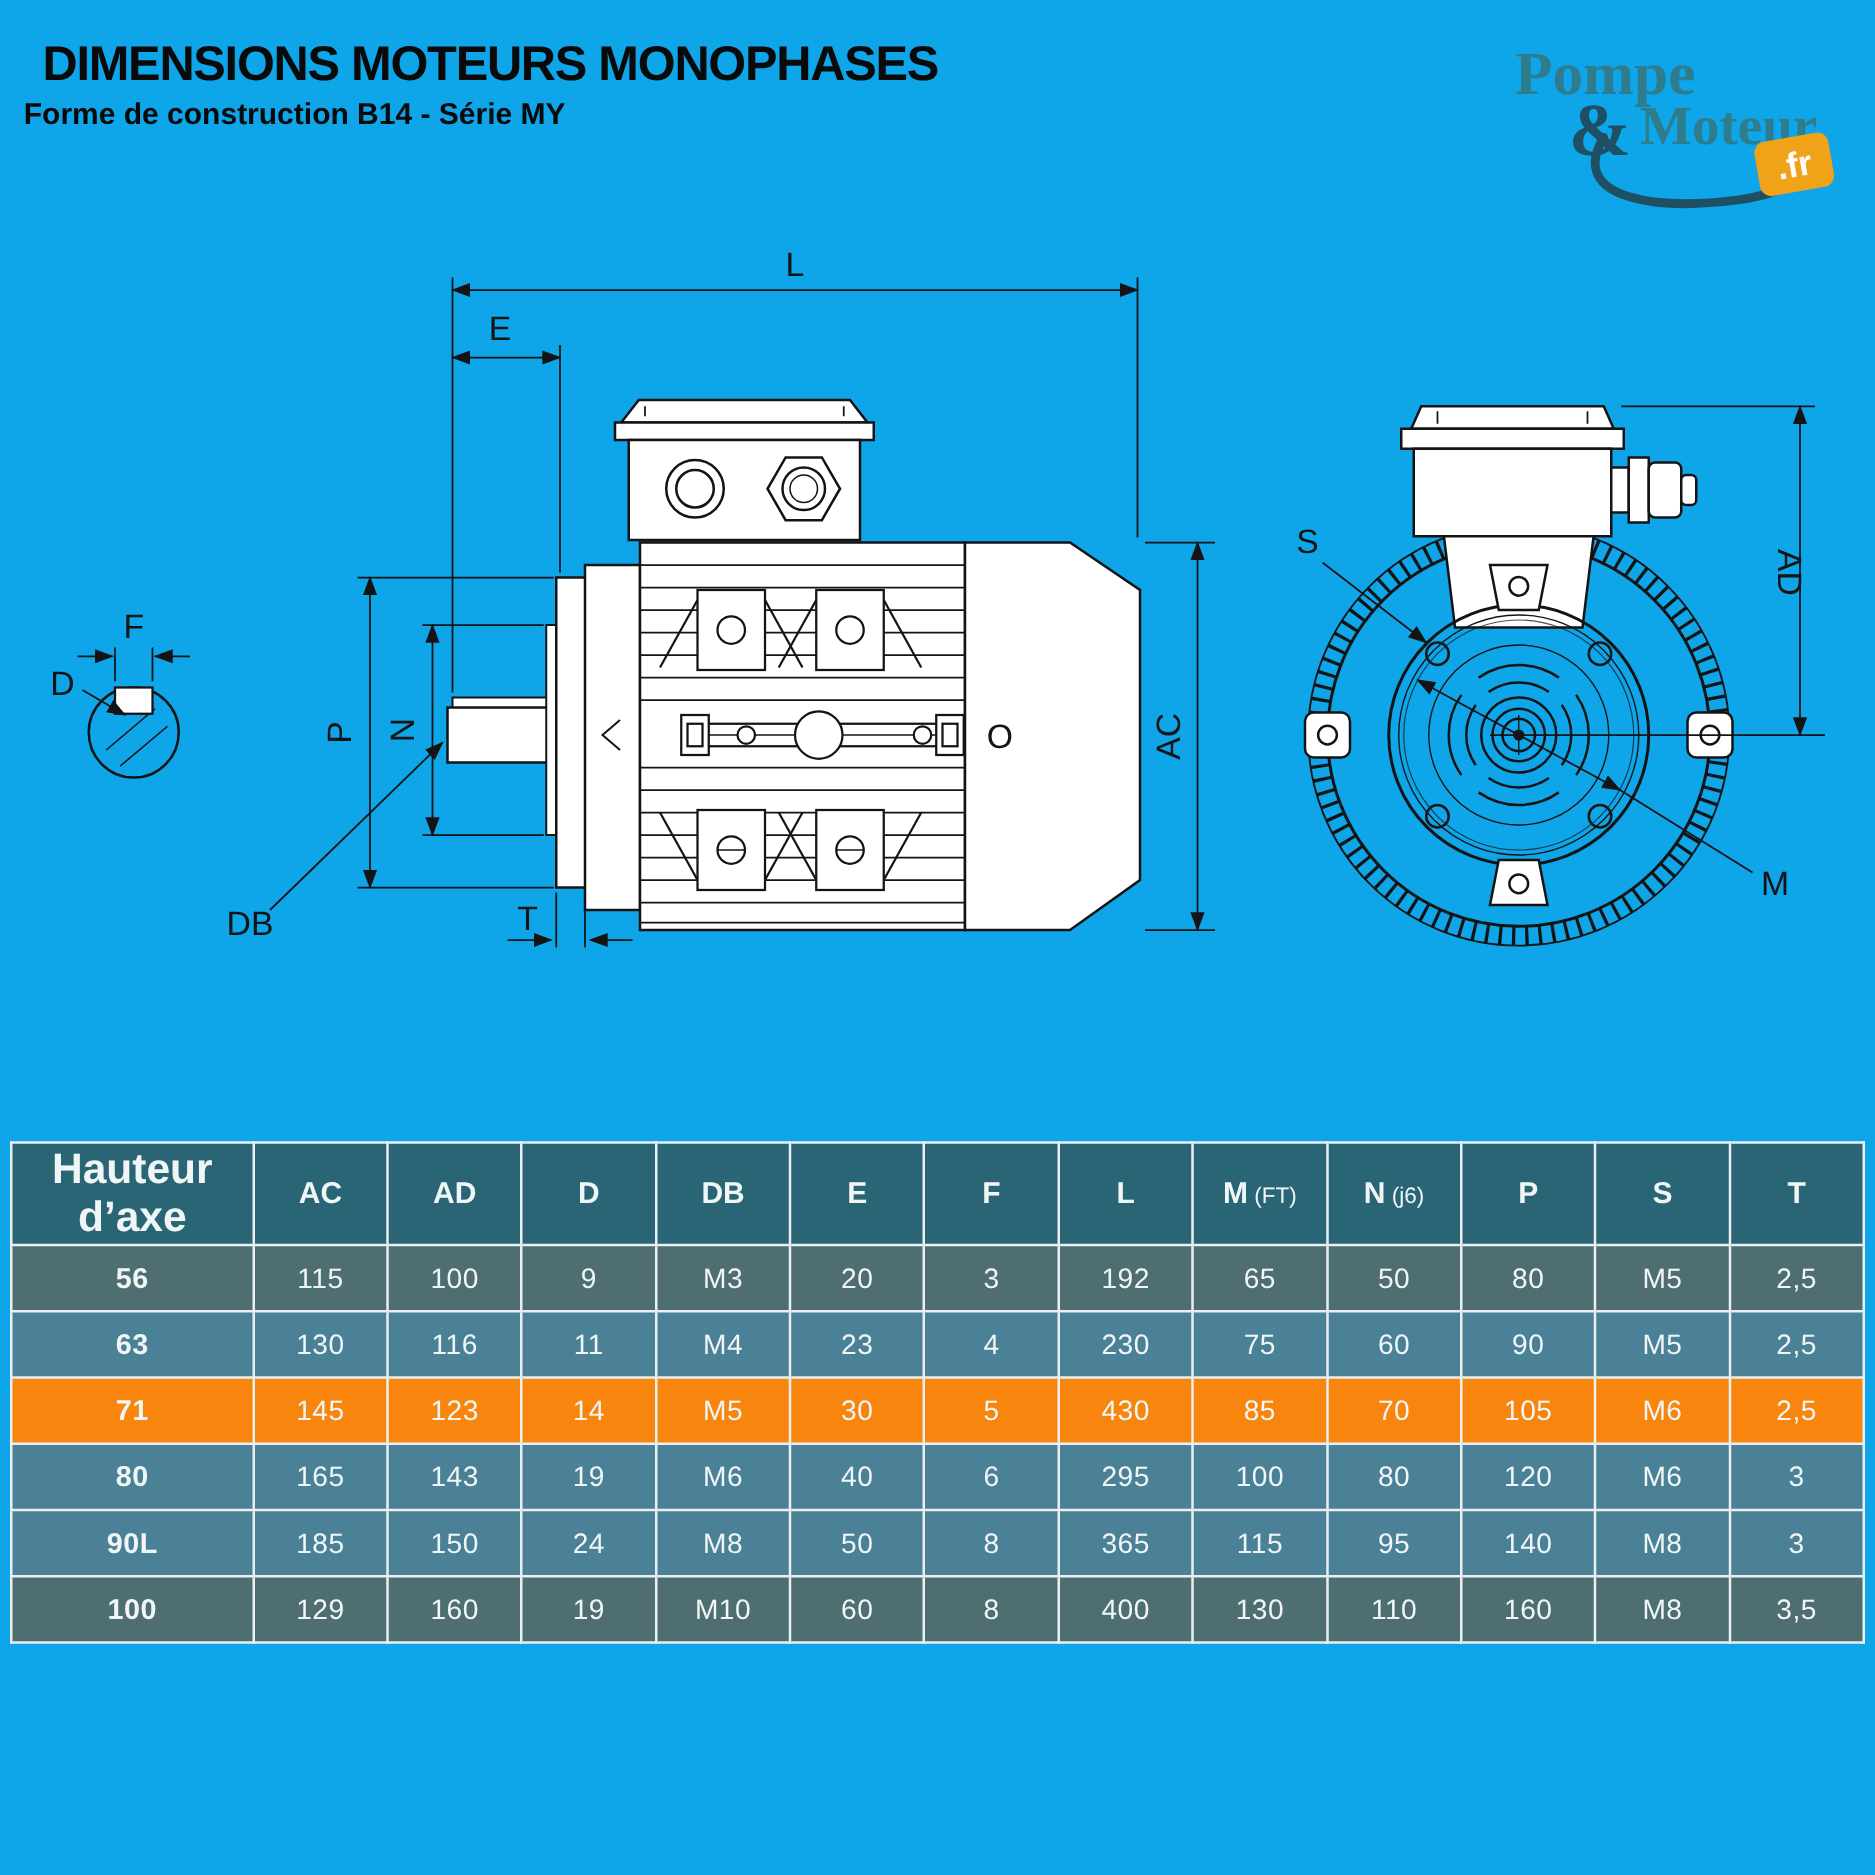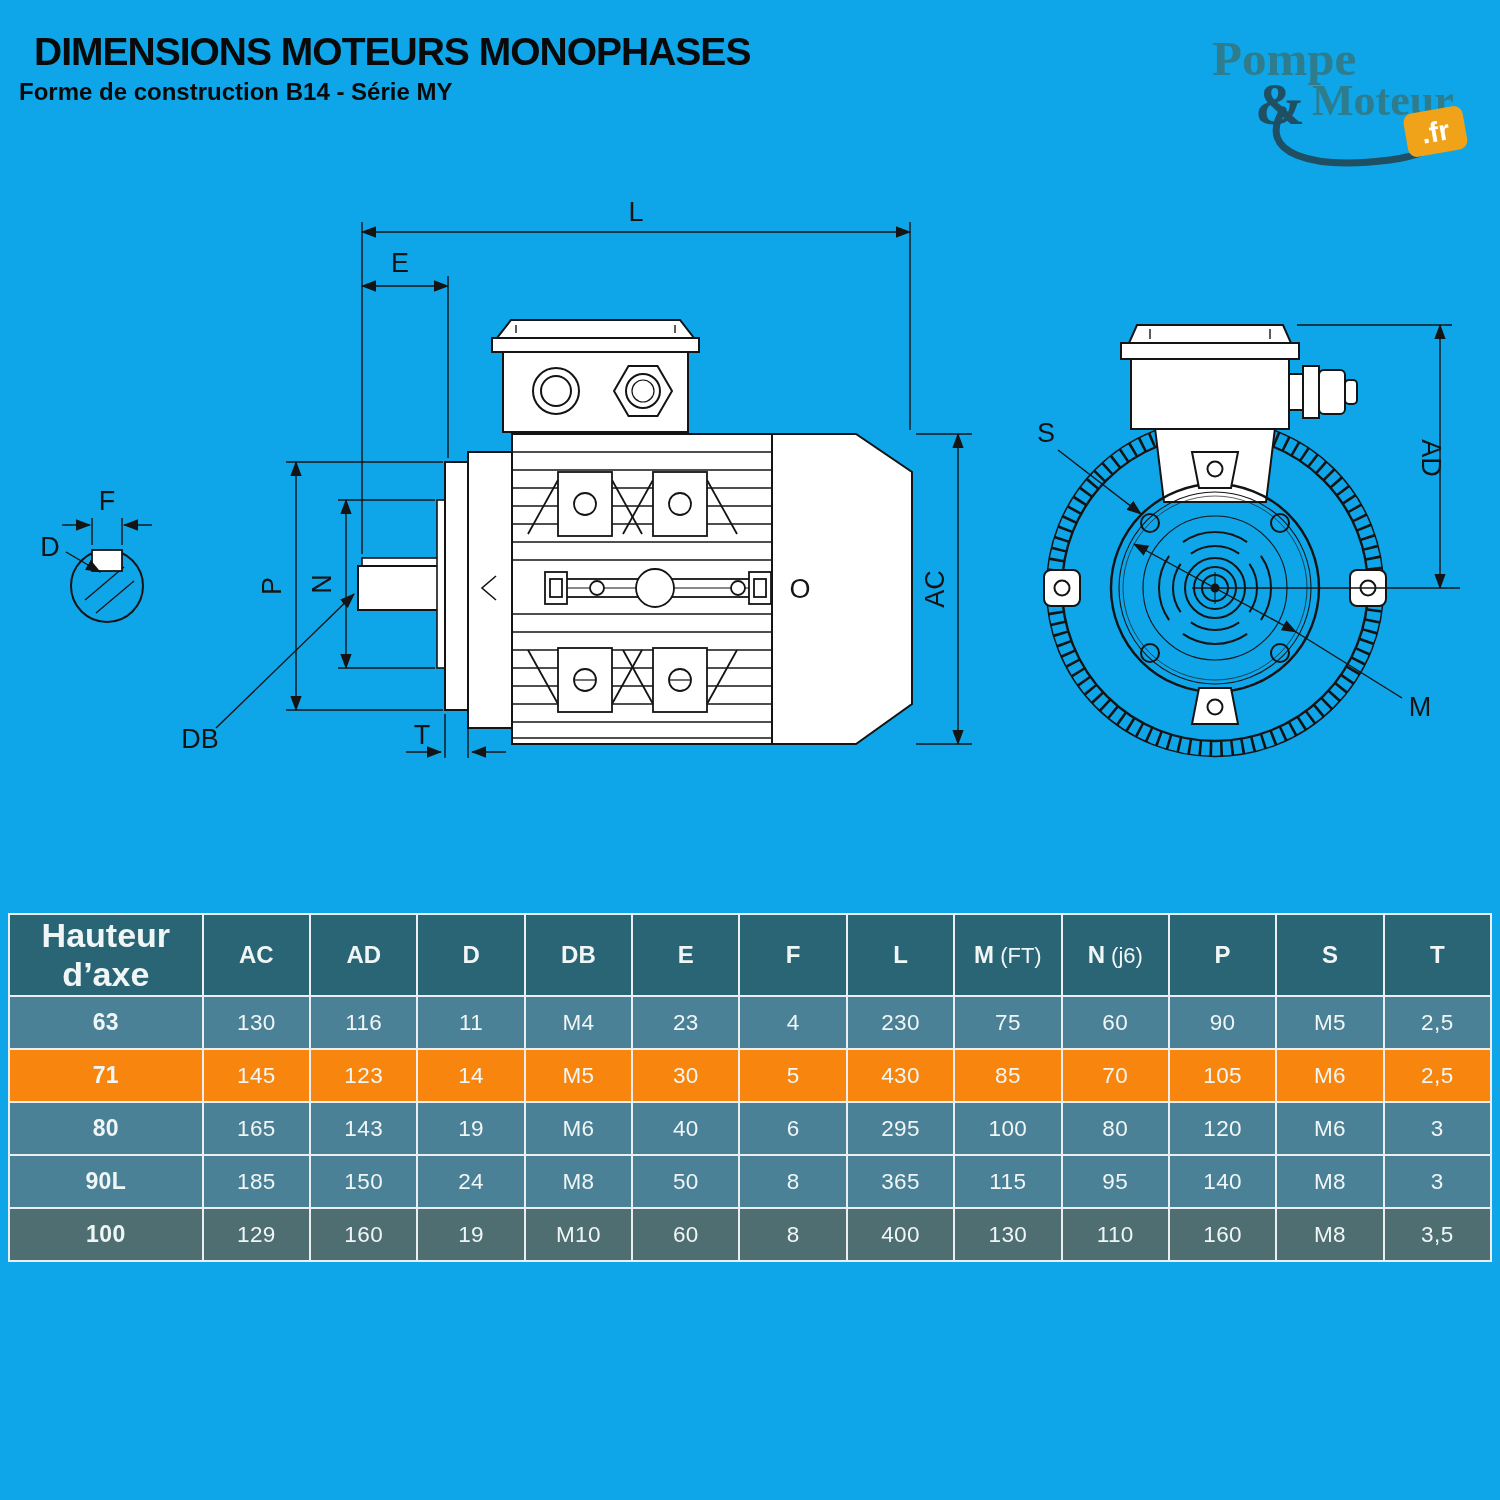--- a/index.html
+++ b/index.html
@@ -20,7 +20,7 @@
   th,td{border:2px solid var(--border);text-align:center;vertical-align:middle;
         color:var(--cell_text);font-family:"Liberation Sans",sans-serif;}
   th{background:var(--header_bg);height:57px;font-size:24px;font-weight:bold;}
-  th .suffix{font-weight:normal;font-size:22px;}
+  th .suffix{font-weight:normal;font-size:18px;}
   th.first{width:12.8%;font-size:34px;}
   td{height:49px;font-size:22.5px;letter-spacing:.4px;}
   td.first{font-weight:bold;font-size:23px;}

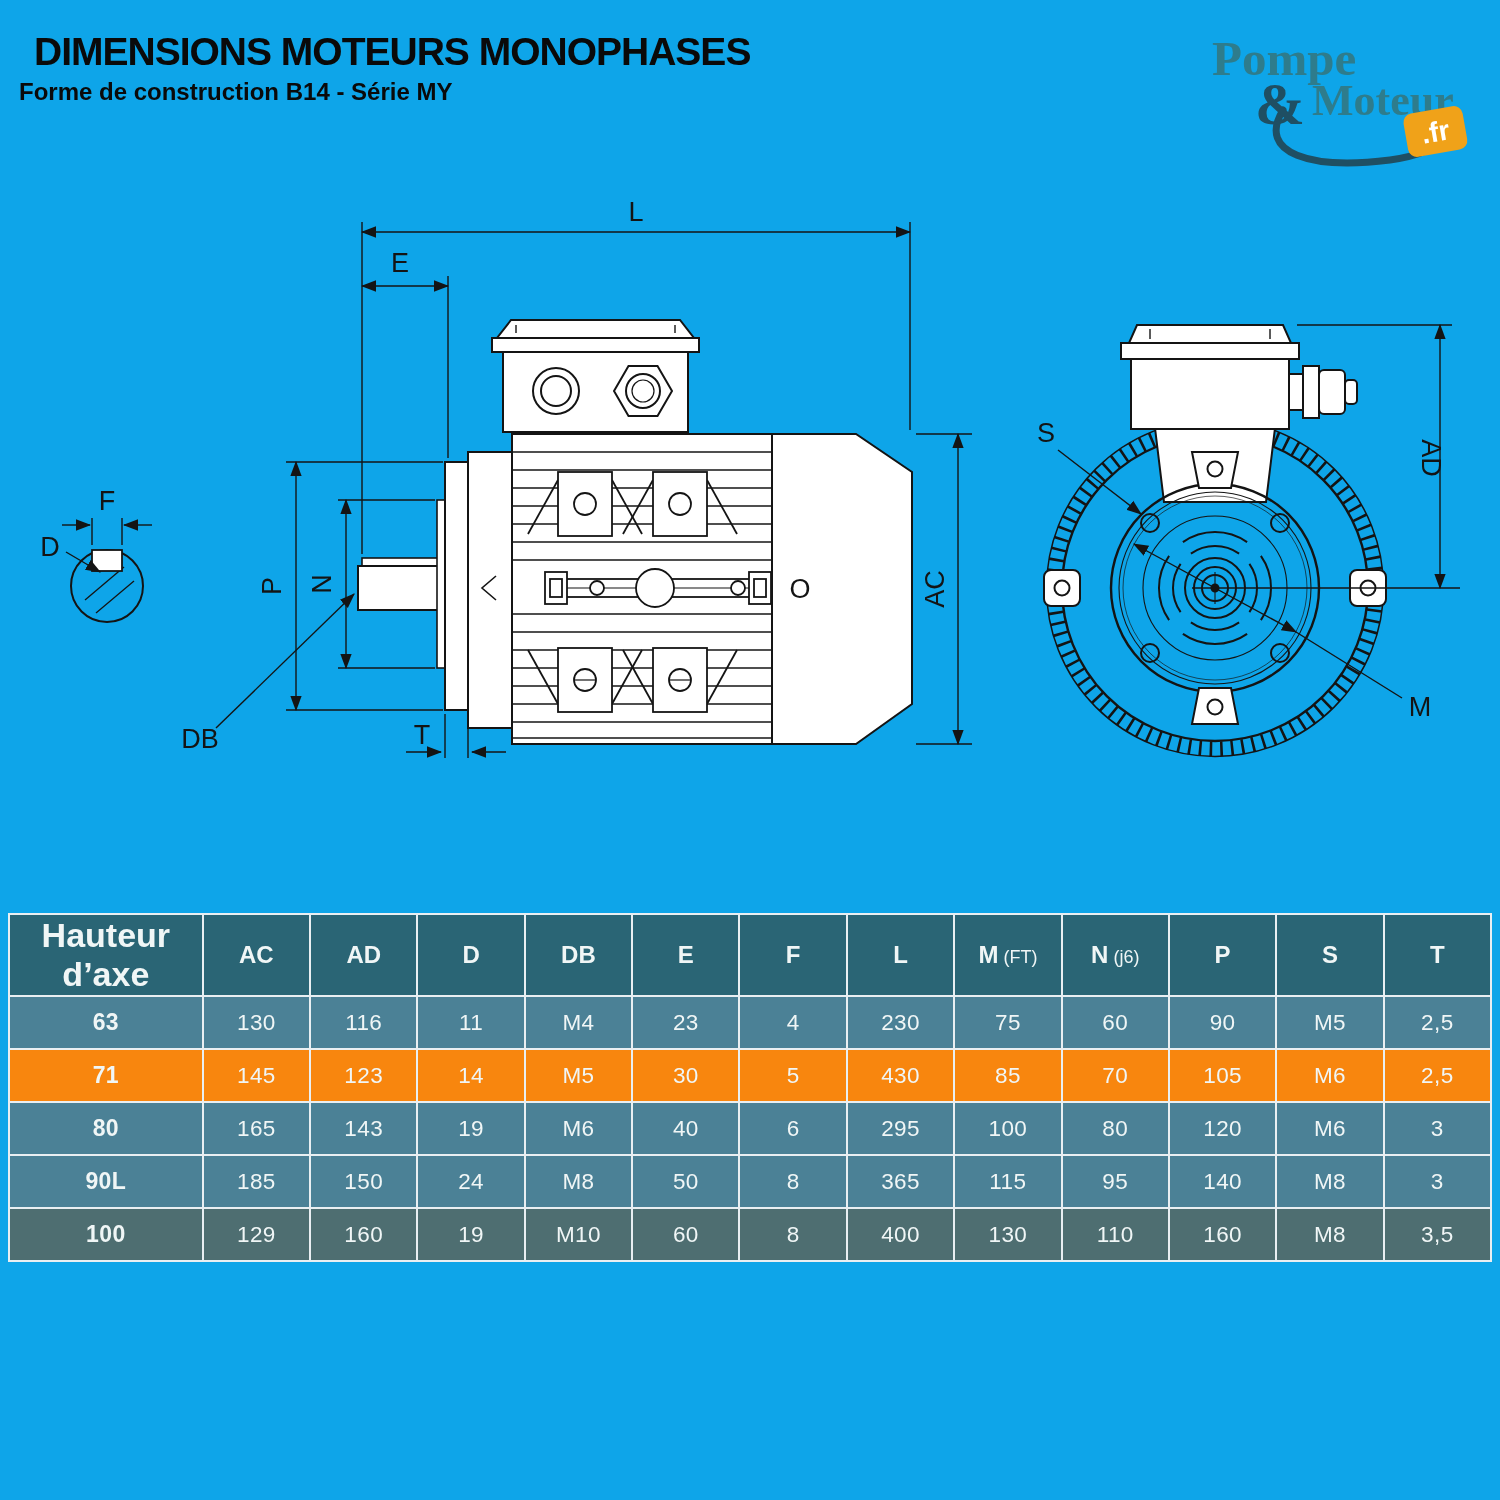--- a/index.html
+++ b/index.html
@@ -274,6 +274,21 @@
           </tr>
       </thead>
       <tbody>
+          <tr class="dark">
+            <td class="first">56</td>
+            <td>115</td>
+            <td>100</td>
+            <td>9</td>
+            <td>M3</td>
+            <td>20</td>
+            <td>3</td>
+            <td>192</td>
+            <td>65</td>
+            <td>50</td>
+            <td>80</td>
+            <td>M5</td>
+            <td>2,5</td>
+          </tr>
           <tr class="light">
             <td class="first">63</td>
             <td>130</td>

